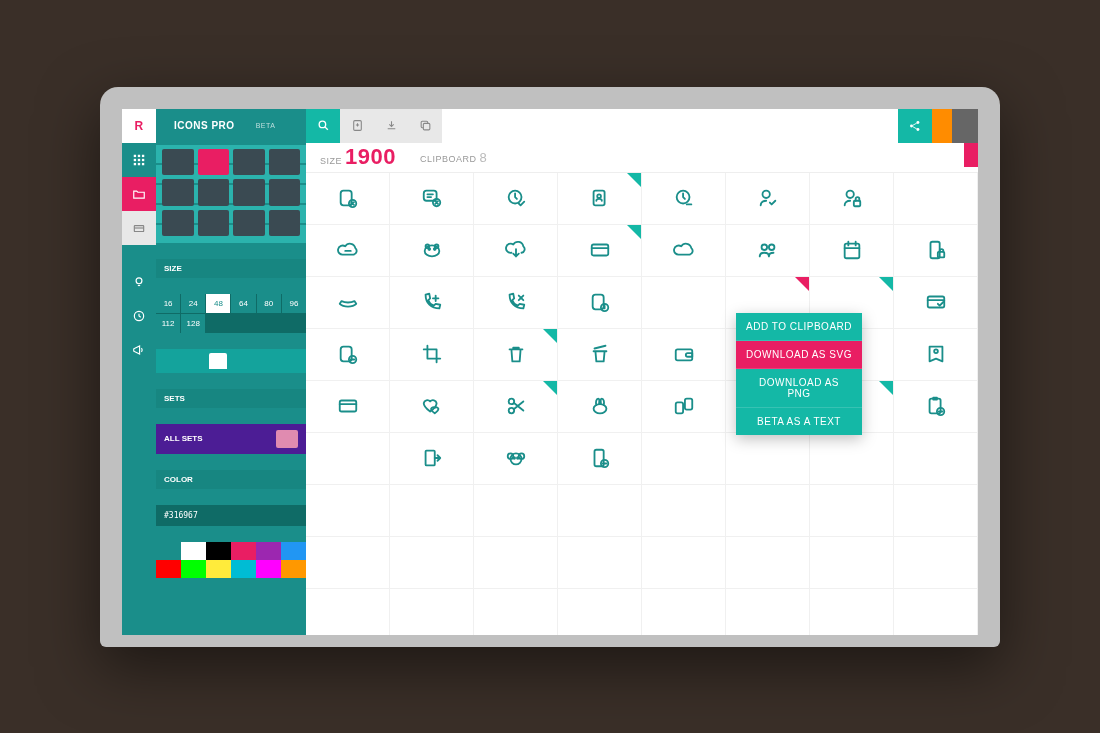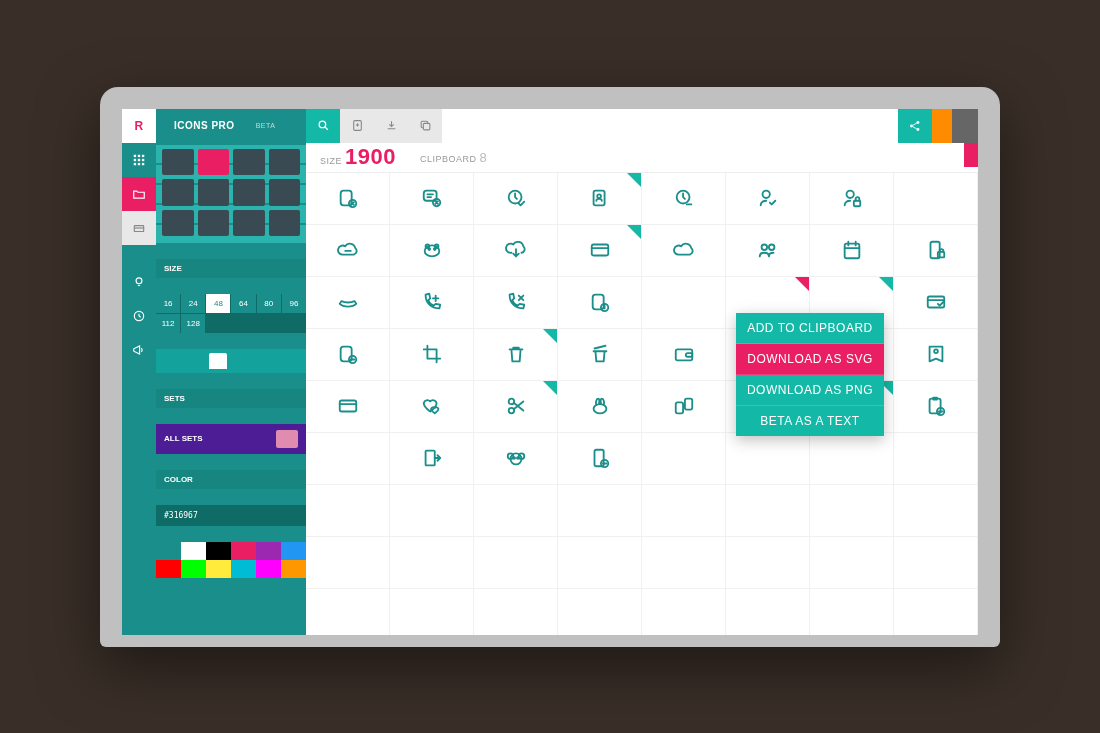--- a/index.html
+++ b/index.html
@@ -55,7 +55,7 @@
 .cell.pink::after { border-top-color:#e91e63; border-right-color:#e91e63; }
 
 
-.menu { position:absolute; left:430px; top:170px; width:148px; background:#14b8a6; color:#fff; font-size:12px; z-index:5; box-shadow:0 4px 14px rgba(0,0,0,.25); }
+.menu { position:absolute; left:430px; top:170px; width:126px; background:#14b8a6; color:#fff; font-size:10px; z-index:5; box-shadow:0 4px 14px rgba(0,0,0,.25); }
 .menu-item { padding:8px 10px; text-align:center; border-bottom:1px solid rgba(255,255,255,.15); cursor:pointer; letter-spacing:.5px; }
 .menu-item.hot { background:#e91e63; }
 .menu-item:last-child { border:none; }

